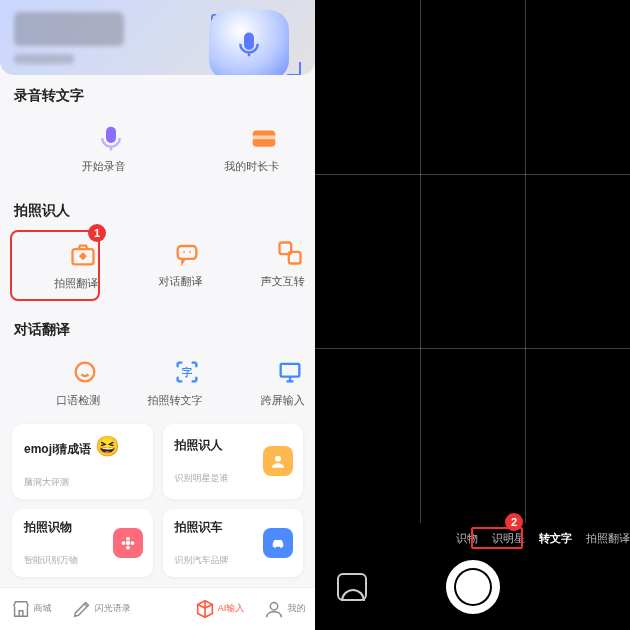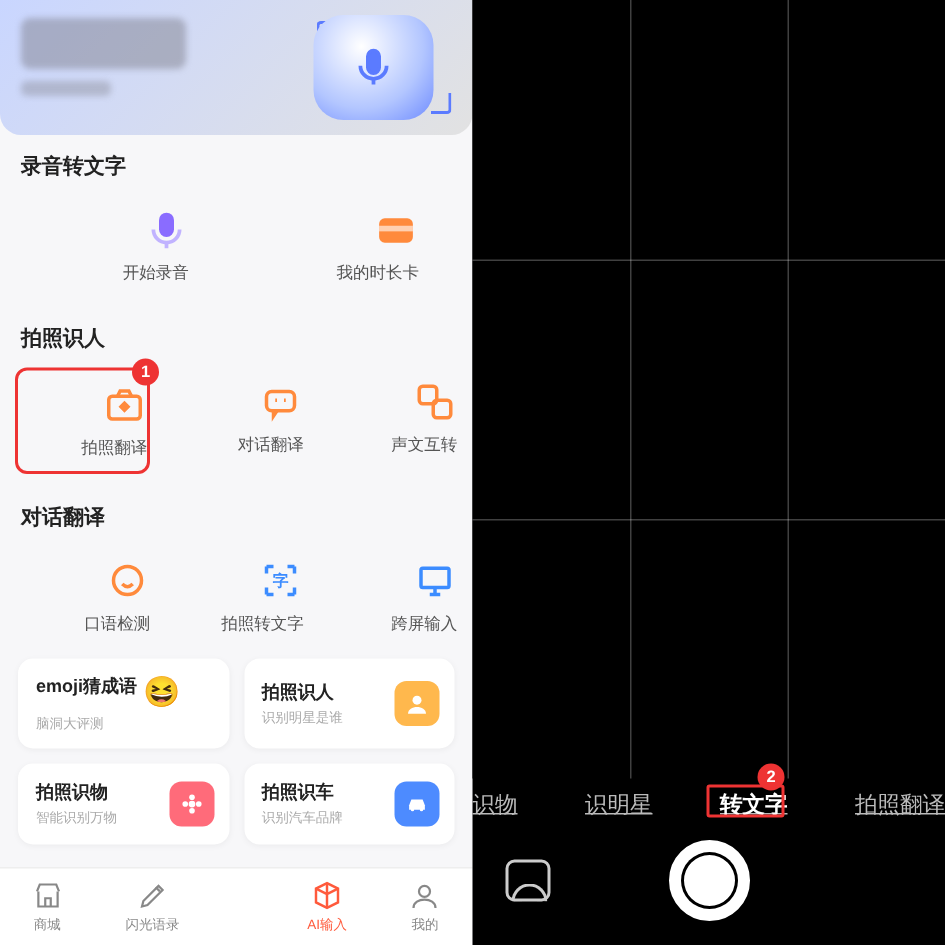--- a/index.html
+++ b/index.html
@@ -28,7 +28,7 @@
   .row2 { display: flex; gap: 10px; padding: 0 12px 10px; }
   .card { flex: 1; background: #fff; border-radius: 10px; padding: 10px 10px 10px 12px; display: flex; align-items: center; justify-content: space-between; box-shadow: 0 1px 4px rgba(0,0,0,.05); min-height: 54px; }
   .card .ct { display: flex; flex-direction: column; gap: 2px; }
-  .card .t { font-size: 12px; font-weight: 700; color: #222; display: flex; align-items: flex-start; gap: 4px; }
+  .card .t { font-size: 12px; font-weight: 700; color: #222; display: flex; align-items: flex-end; gap: 4px; }
   .card .s { font-size: 9px; color: #aaa; }
   .card .badge { width: 30px; height: 30px; border-radius: 8px; display: flex; align-items: center; justify-content: center; }
 

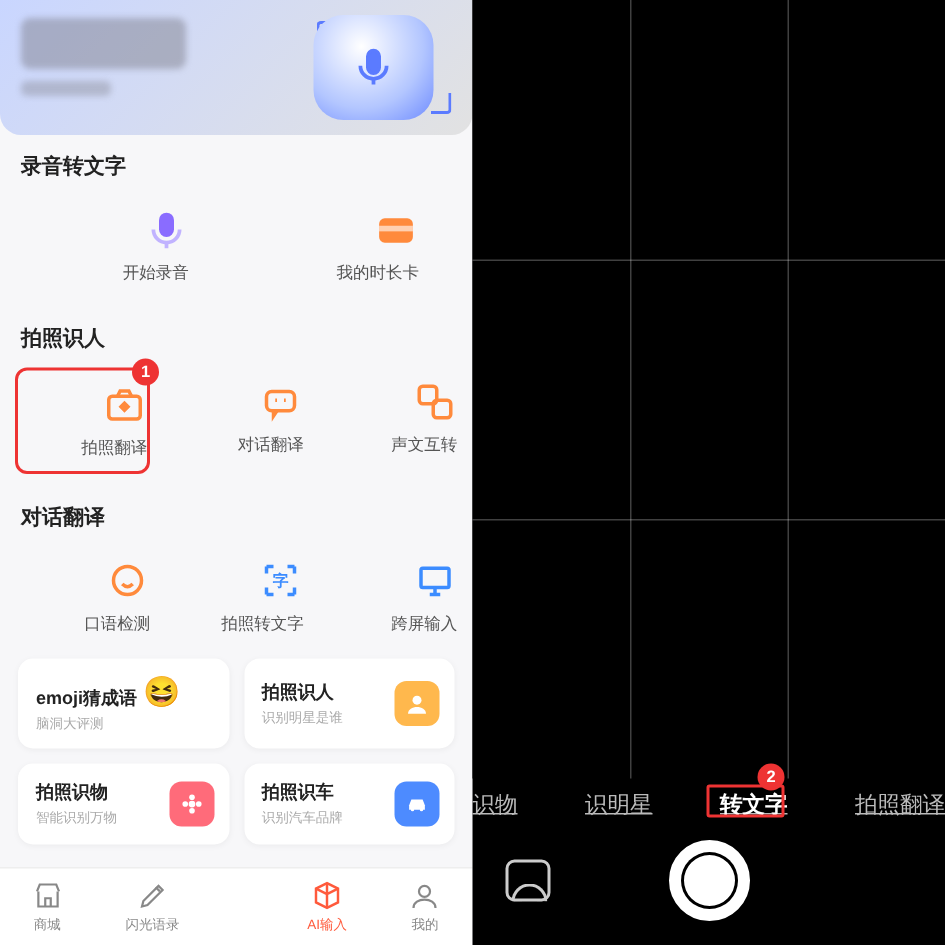--- a/index.html
+++ b/index.html
@@ -29,7 +29,7 @@
   .card { flex: 1; background: #fff; border-radius: 10px; padding: 10px 10px 10px 12px; display: flex; align-items: center; justify-content: space-between; box-shadow: 0 1px 4px rgba(0,0,0,.05); min-height: 54px; }
   .card .ct { display: flex; flex-direction: column; gap: 2px; }
   .card .t { font-size: 12px; font-weight: 700; color: #222; display: flex; align-items: flex-end; gap: 4px; }
-  .card .s { font-size: 9px; color: #aaa; }
+  .card .s { font-size: 9px; color: #aaa; margin-top: 16px; }
   .card .badge { width: 30px; height: 30px; border-radius: 8px; display: flex; align-items: center; justify-content: center; }
 
   .tabbar { margin-top: auto; height: 52px; background: #fff; display: flex; justify-content: space-around; align-items: center; border-top: 1px solid #eee; }

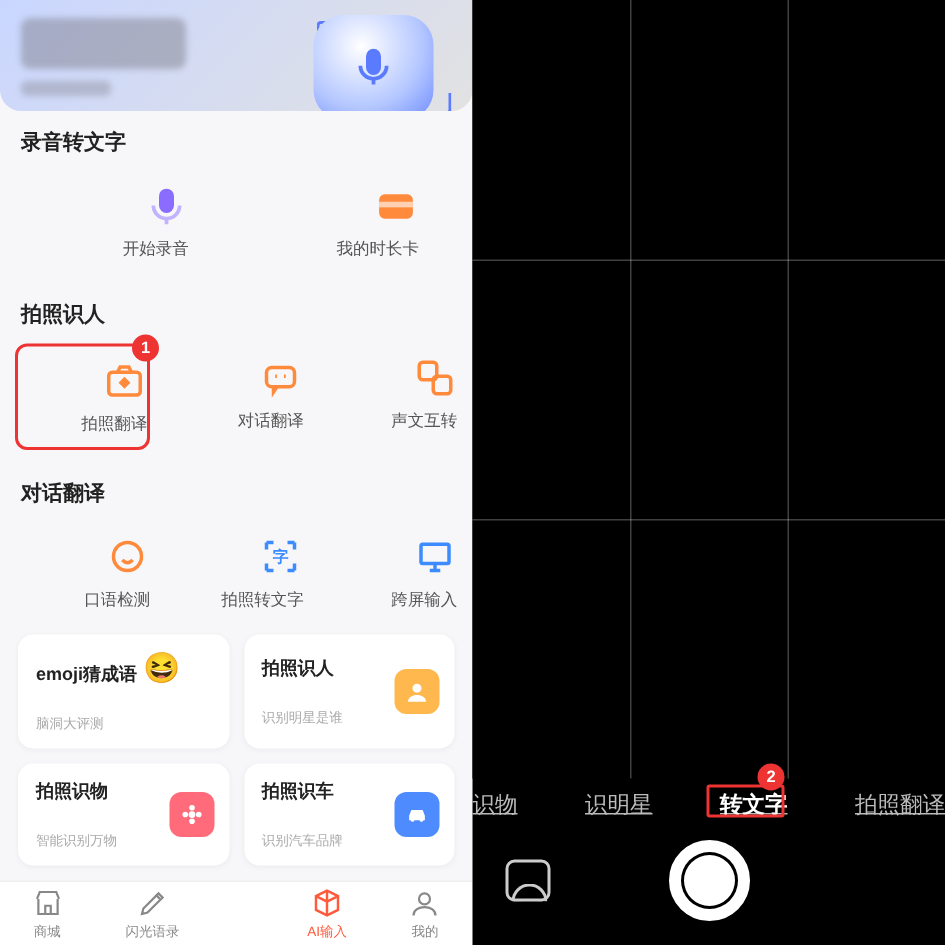--- a/index.html
+++ b/index.html
@@ -46,7 +46,7 @@
   .gh2 { top: 66.6%; left: 0; height: 1px; width: 100%; }
   .hl-r { position: absolute; border: 2px solid #e33; border-radius: 2px; }
 
-  .cam-modes { display: flex; justify-content: space-between; gap: 14px; padding: 8px 0 6px; font-size: 15px; color: #bbb; text-decoration: underline; }
+  .cam-modes { display: flex; justify-content: flex-end; gap: 14px; padding: 8px 0 6px; font-size: 11px; color: #bbb; }
   .cam-modes .mode.active { color: #fff; font-weight: 600; }
   .cam-controls { display: flex; align-items: center; justify-content: space-between; padding: 8px 22px 16px; }
   .gallery { width: 30px; height: 28px; border: 2px solid #ccc; border-radius: 6px; position: relative; }

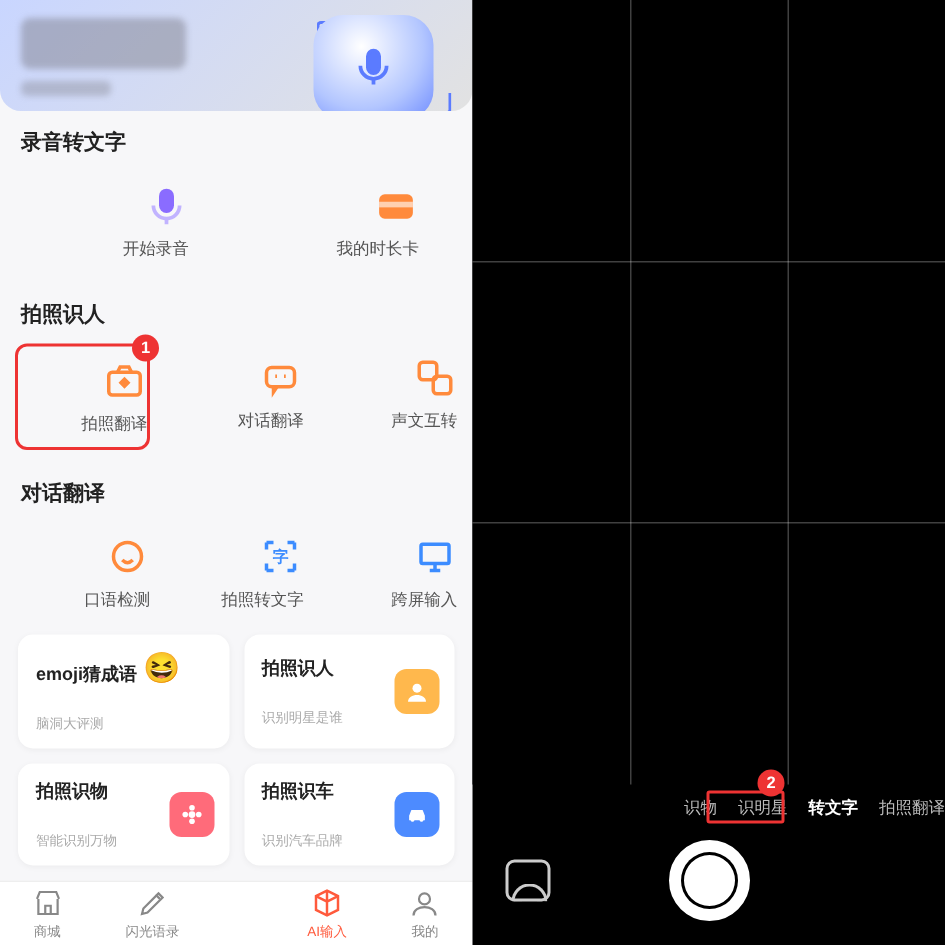--- a/index.html
+++ b/index.html
@@ -33,7 +33,7 @@
   .card .badge { width: 30px; height: 30px; border-radius: 8px; display: flex; align-items: center; justify-content: center; }
 
   .tabbar { margin-top: auto; height: 52px; background: #fff; display: flex; justify-content: space-around; align-items: center; border-top: 1px solid #eee; }
-  .tab { display: flex; flex-direction: column; align-items: center; gap: 2px; font-size: 9px; color: #888; text-align: right; }
+  .tab { display: flex; flex-direction: row; align-items: center; gap: 2px; font-size: 9px; color: #888; text-align: right; }
   .tab.active { color: #ff5a3c; margin-left: 44px; }
   .tab svg { width: 22px; height: 22px; }
 

